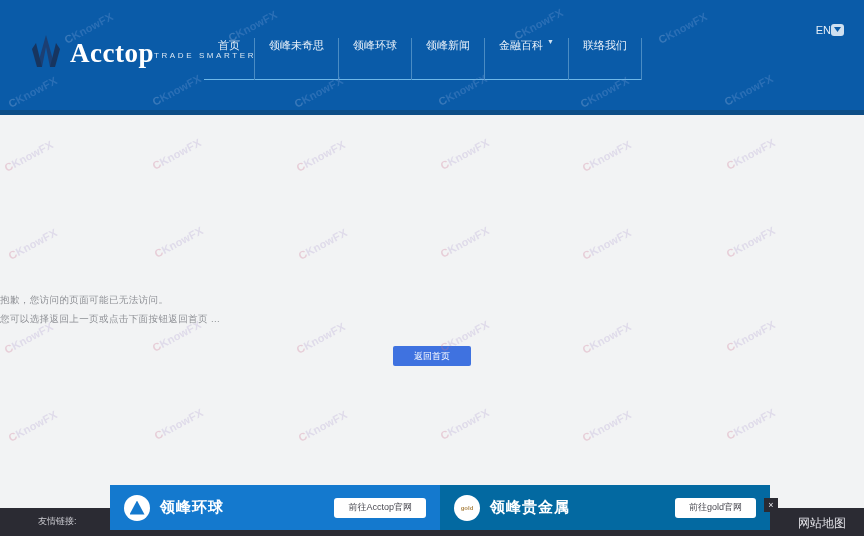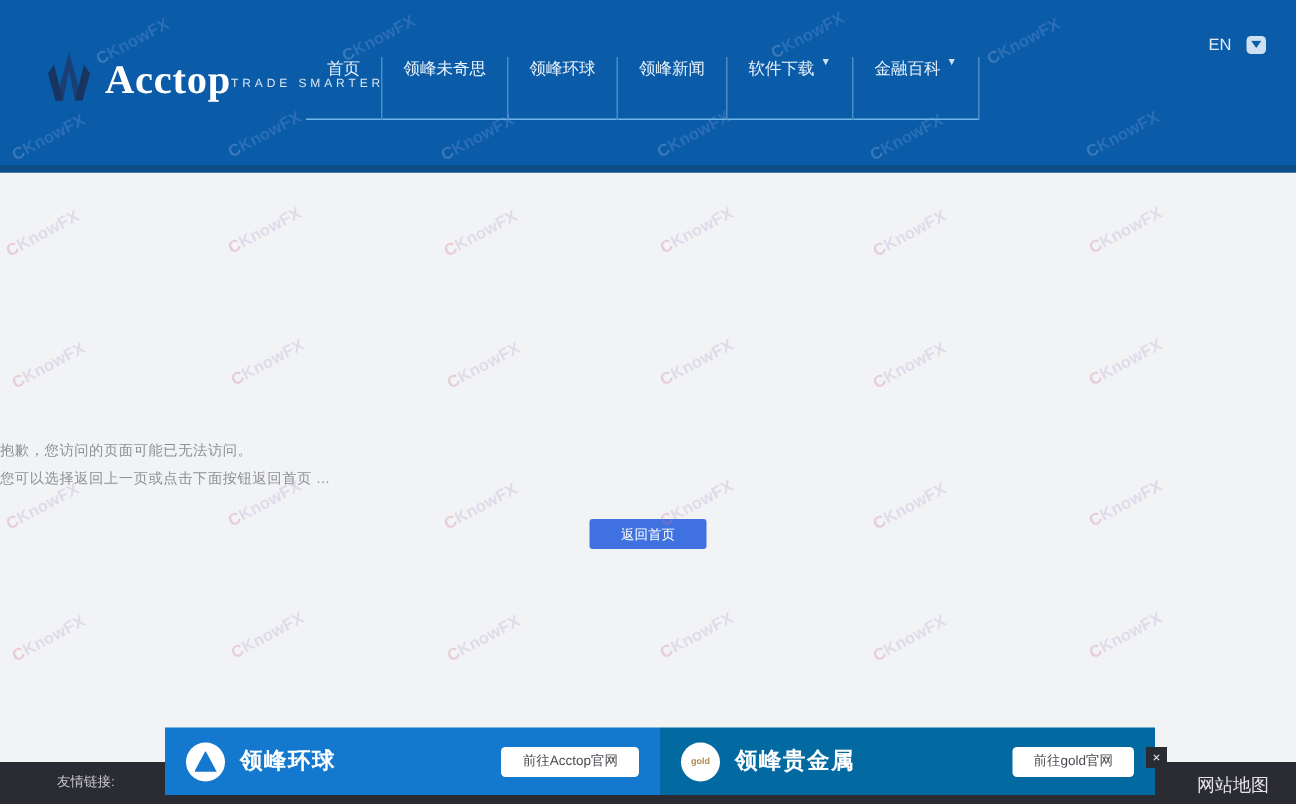--- a/index.html
+++ b/index.html
@@ -52,7 +52,7 @@
   
   #topright {
     position:absolute; right:20px; top:24px;
-    display:flex; align-items:flex-end; gap:10px;
+    display:flex; align-items:flex-end; 
   }
   #lang-en { color:#e5eef7; font-size:11px; cursor:pointer; }
   #wechat-icon {

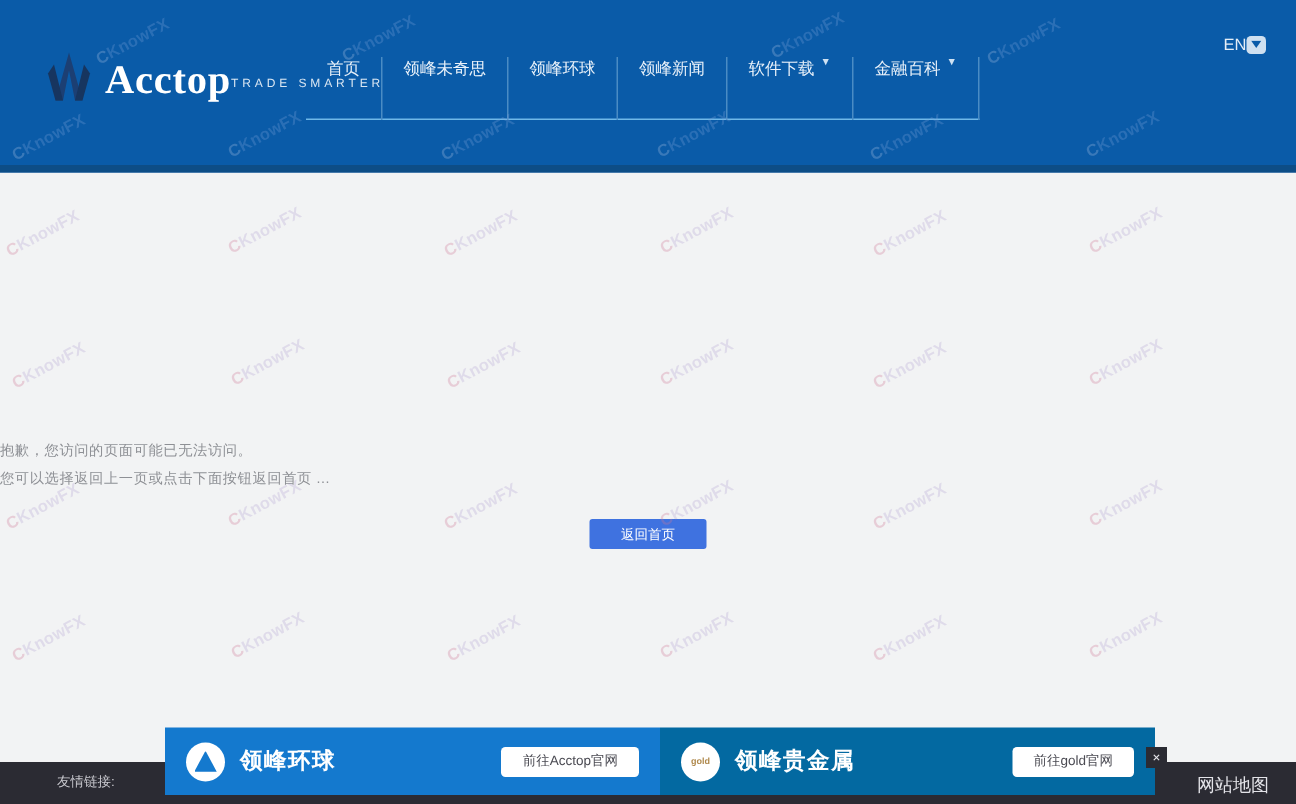--- a/index.html
+++ b/index.html
@@ -204,10 +204,6 @@
     </div>
     <div class="nav-item">
       <span>领峰新闻</span>
-    </div>
-    <div class="nav-item">
-      <span>软件下载</span>
-      <span class="nav-caret">▼</span>
     </div>
     <div class="nav-item">
       <span>金融百科</span>

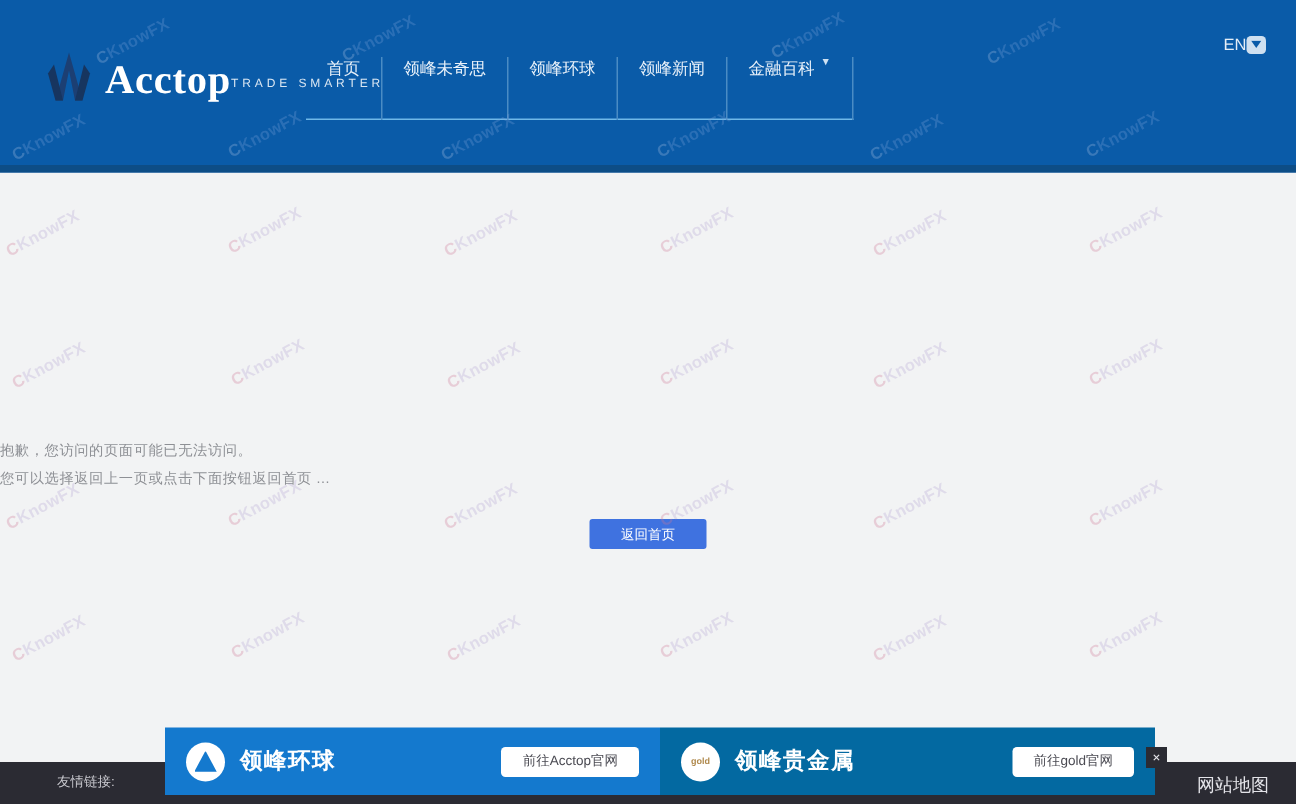--- a/index.html
+++ b/index.html
@@ -208,6 +208,9 @@
     <div class="nav-item">
       <span>金融百科</span>
       <span class="nav-caret">▼</span>
+    </div>
+    <div class="nav-item">
+      <span>联络我们</span>
     </div>
   </nav>
 

